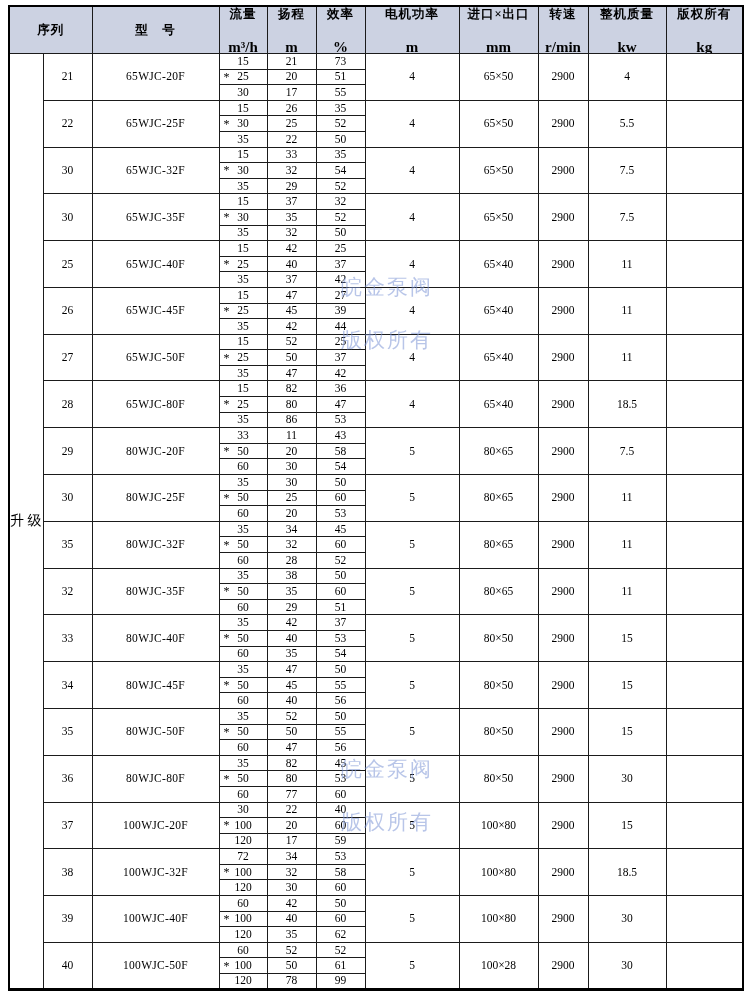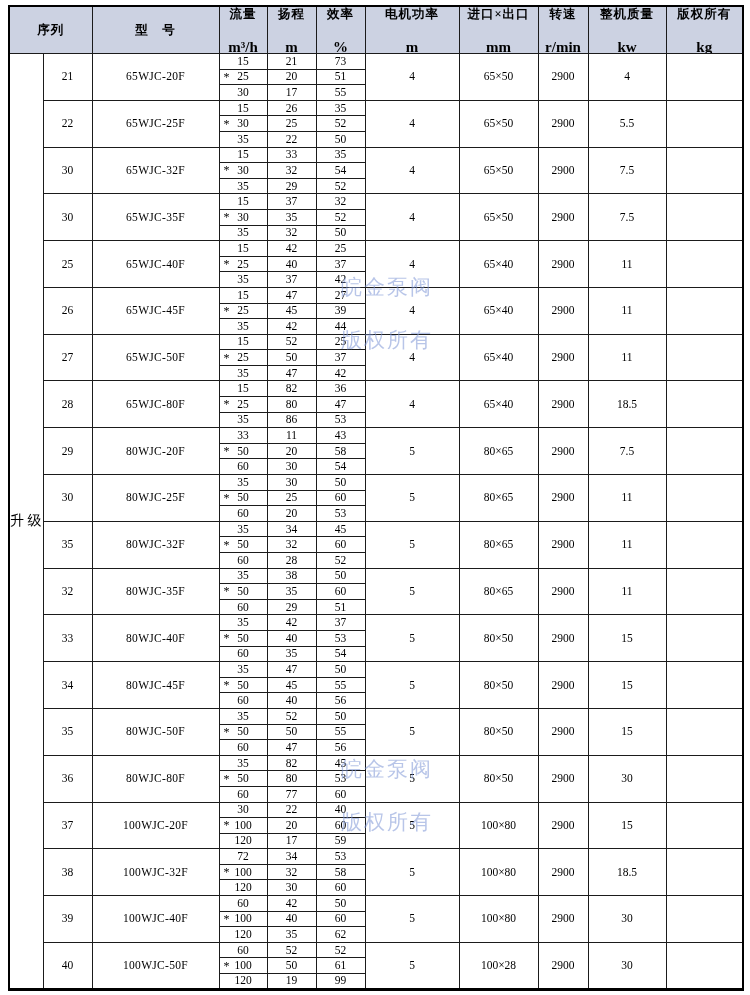--- a/index.html
+++ b/index.html
@@ -523,7 +523,7 @@
         </tr>
         <tr>
           <td class="c-flow"><span>120</span></td>
-          <td>19</td>
+          <td>78</td>
           <td>99</td>
         </tr>
       </tbody>

